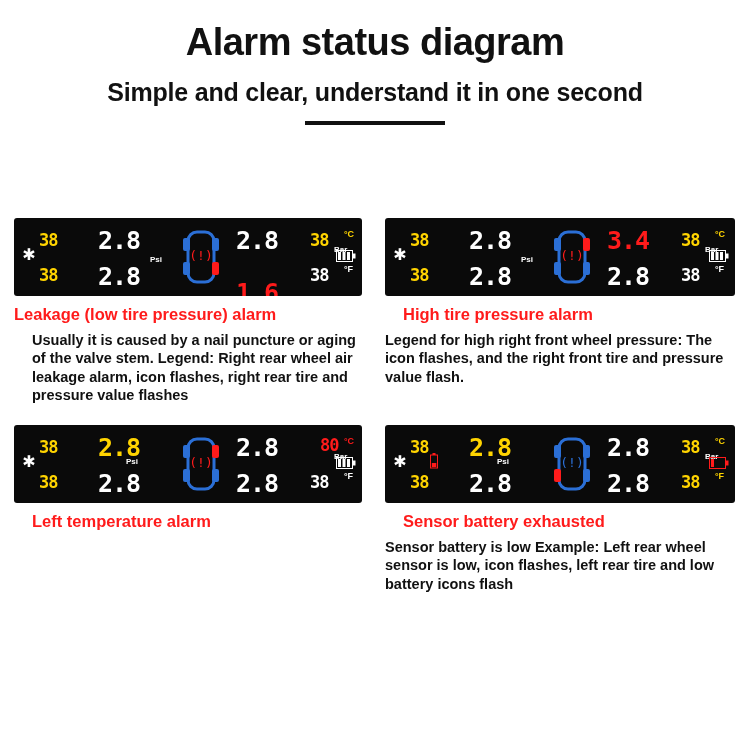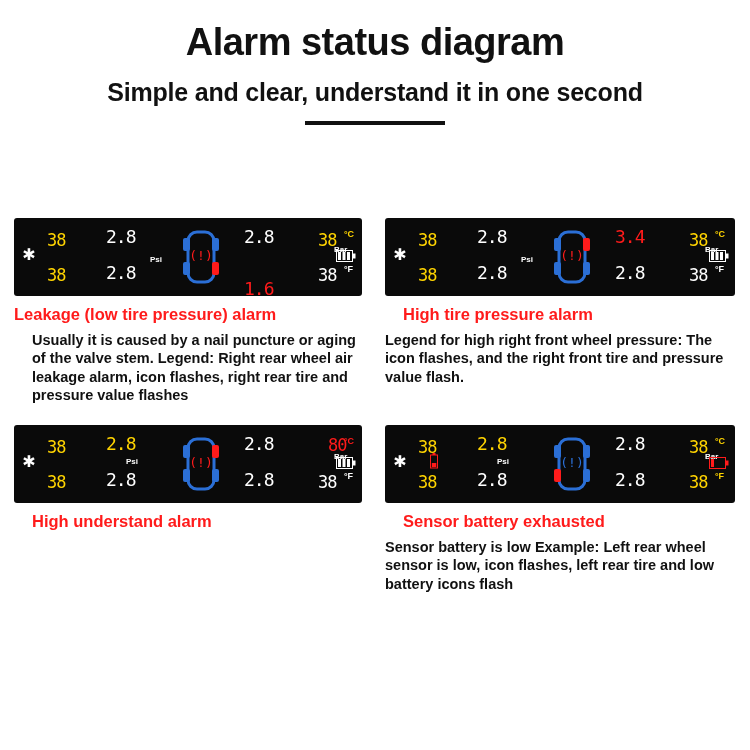--- a/index.html
+++ b/index.html
@@ -58,9 +58,8 @@
 
   .num {
     font-family: "DejaVu Sans Mono", monospace;
-    font-weight: normal;
+    font-weight: bold;
     letter-spacing: -1px;
-    margin-left: 8px;
   }
   .yellow { color: #ffd400; }
   .white  { color: #ffffff; }

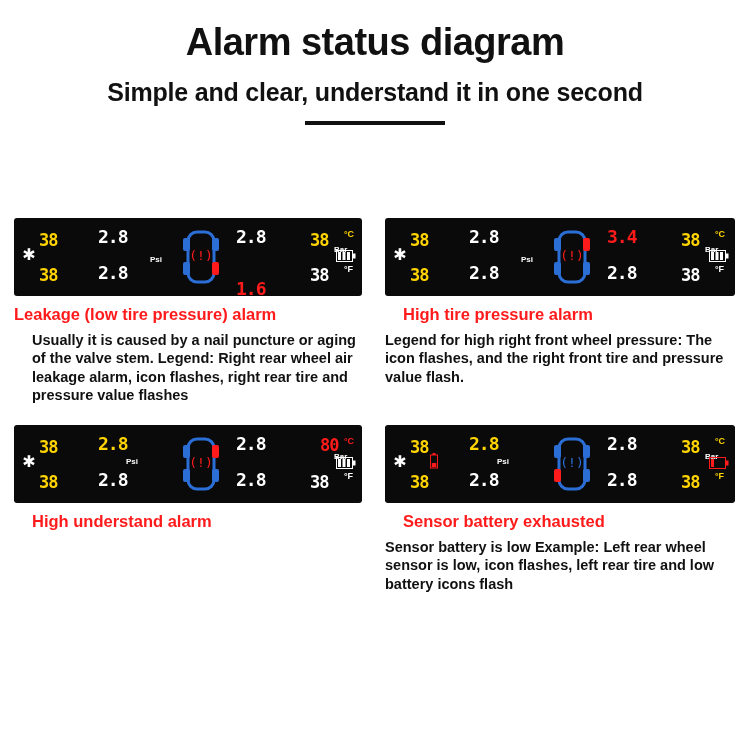--- a/index.html
+++ b/index.html
@@ -66,7 +66,7 @@
   .red    { color: #ff1b1b; }
 
   .tmp { font-size: 17px; }
-  .prs { font-size: 18px; text-align: center; }
+  .prs { font-size: 25px; text-align: center; }
 
   .unit-small {
     font-family: "Liberation Sans", sans-serif;

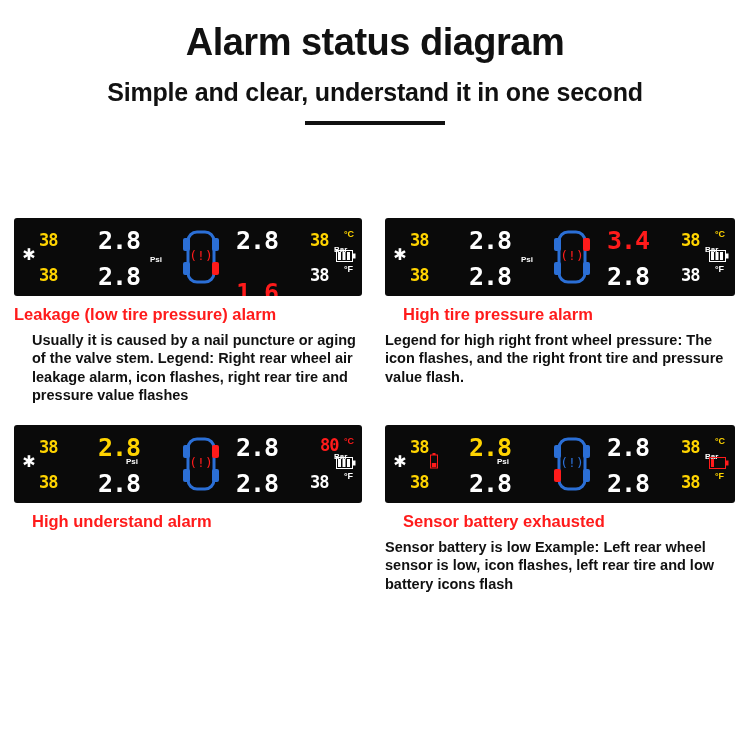--- a/index.html
+++ b/index.html
@@ -232,7 +232,7 @@
           <rect x="11" y="2" width="3" height="8" fill="#ffffff"></rect>
         </svg>
       </div>
-      <div class="case-title indent">High understand alarm</div>
+      <div class="case-title indent">Left temperature alarm</div>
     </div>
 
     <div class="cell right pad-top">

